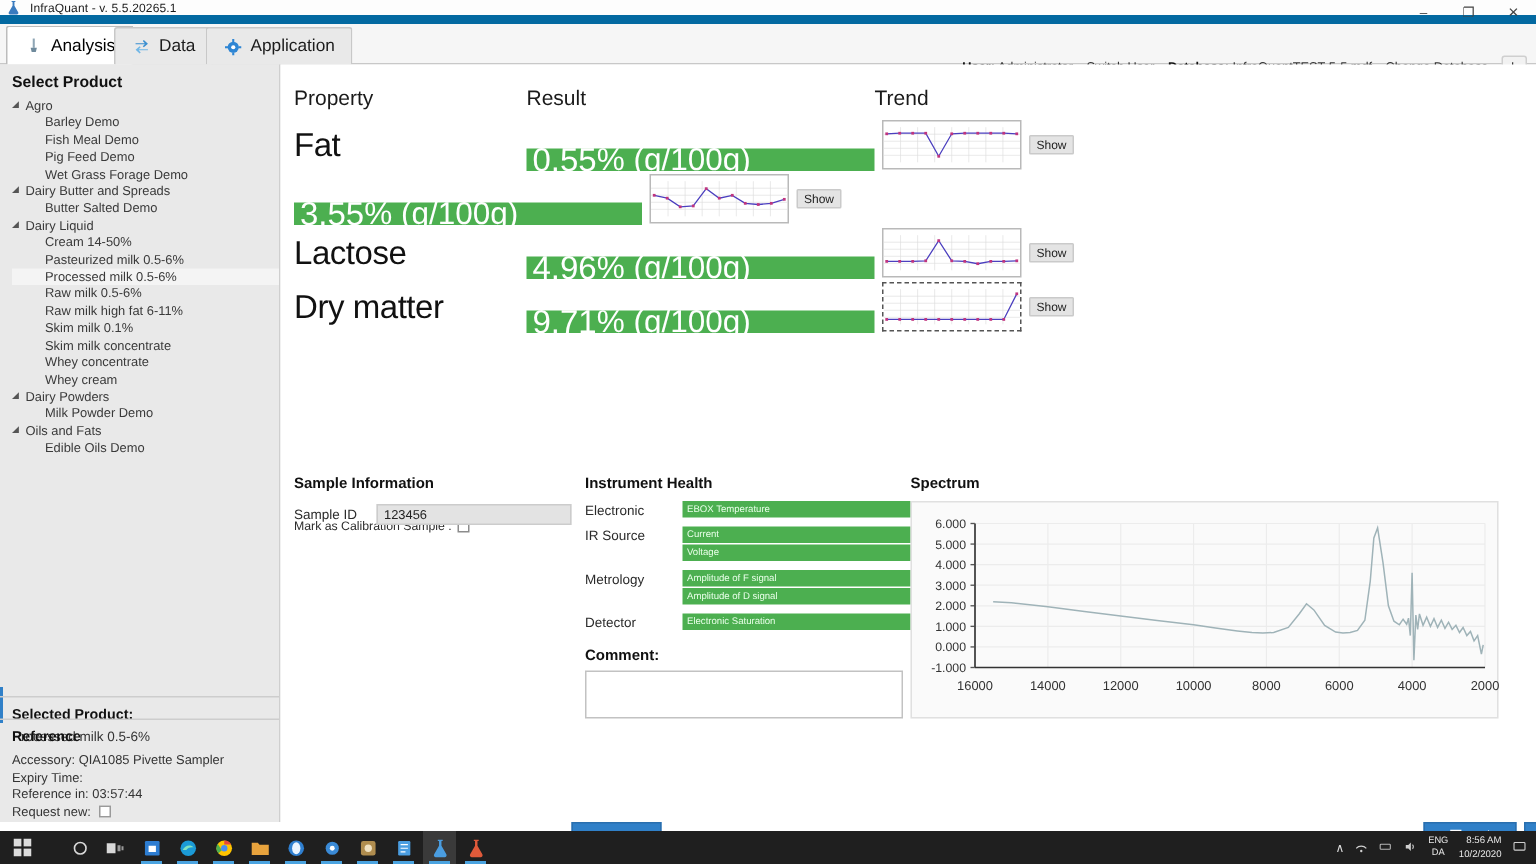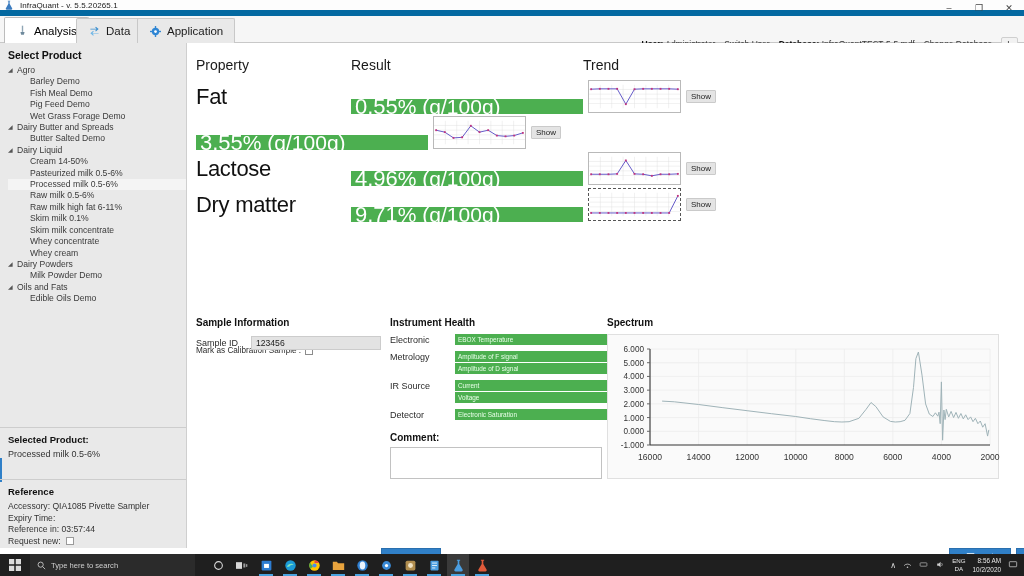--- a/index.html
+++ b/index.html
@@ -453,17 +453,17 @@
               </div>
             </div>
             <div class="hrow">
+              <div class="hlabel">IR Source</div>
+              <div class="hbars">
+                <div class="hbar" style="background: rgb(76, 175, 80);">Current</div>
+                <div class="hbar" style="background: rgb(76, 175, 80);">Voltage</div>
+              </div>
+            </div>
+            <div class="hrow">
               <div class="hlabel">Metrology</div>
               <div class="hbars">
                 <div class="hbar" style="background: rgb(76, 175, 80);">Amplitude of F signal</div>
                 <div class="hbar" style="background: rgb(76, 175, 80);">Amplitude of D signal</div>
-              </div>
-            </div>
-            <div class="hrow">
-              <div class="hlabel">IR Source</div>
-              <div class="hbars">
-                <div class="hbar" style="background: rgb(76, 175, 80);">Current</div>
-                <div class="hbar" style="background: rgb(76, 175, 80);">Voltage</div>
               </div>
             </div>
             <div class="hrow">

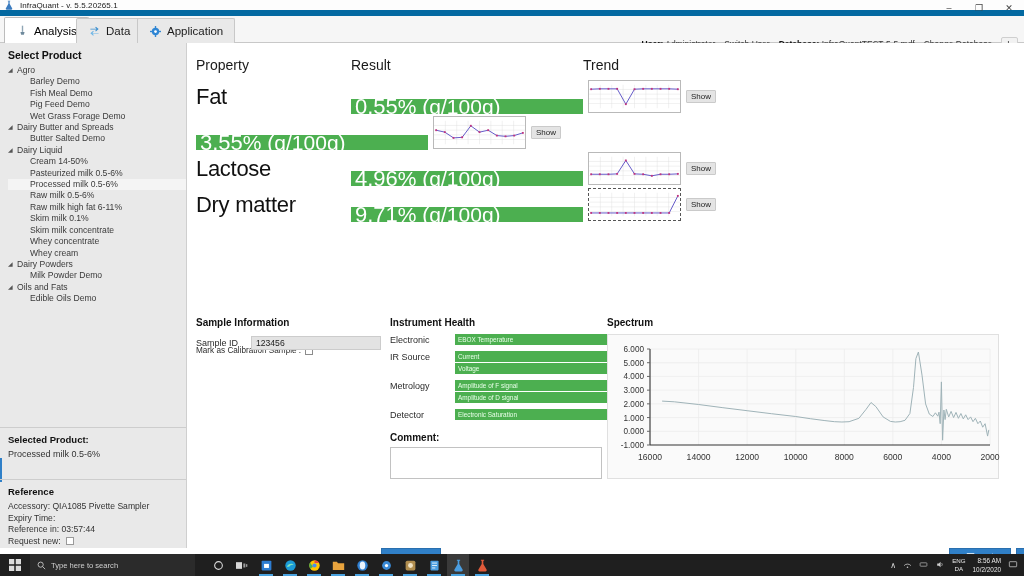--- a/index.html
+++ b/index.html
@@ -58,7 +58,7 @@
   .leaf.sel { background: #f4f4f4; }
 
   .sb-sel {
-    position: absolute; left: 0; top: 384px; width: 186px; padding: 6px 8px;
+    position: absolute; left: 0; top: 421px; width: 186px; padding: 6px 8px;
     border-top: 1px solid #cdcdcd;
   }
   .sb-h { font-size: 9.5px; font-weight: bold; color: #111; margin-bottom: 4px; }

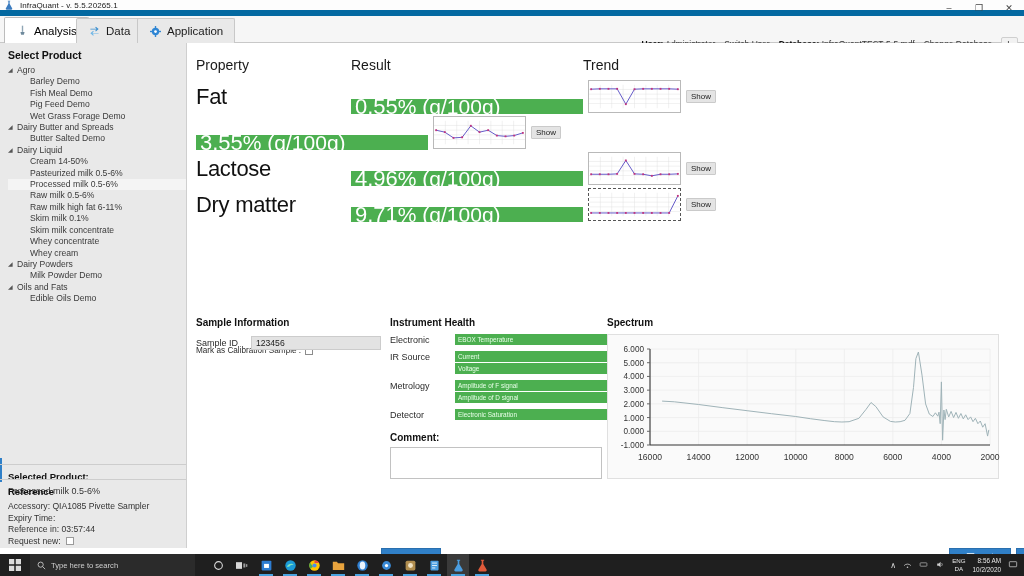--- a/index.html
+++ b/index.html
@@ -561,13 +561,6 @@
         <rect x="9" y="9" width="7" height="7" fill="#dcdcdc"></rect>
       </svg>
     </div>
-    <div class="searchbox">
-      <svg width="9" height="9" viewBox="0 0 16 16">
-        <circle cx="6.5" cy="6.5" r="4.6" fill="none" stroke="#cfcfcf" stroke-width="1.5"></circle>
-        <path d="M10 10l4.5 4.5" stroke="#cfcfcf" stroke-width="1.5"></path>
-      </svg>
-      <span class="search-text">Type here to search</span>
-    </div>
 
     <div class="tb-apps">
       <div class="tbapp">

